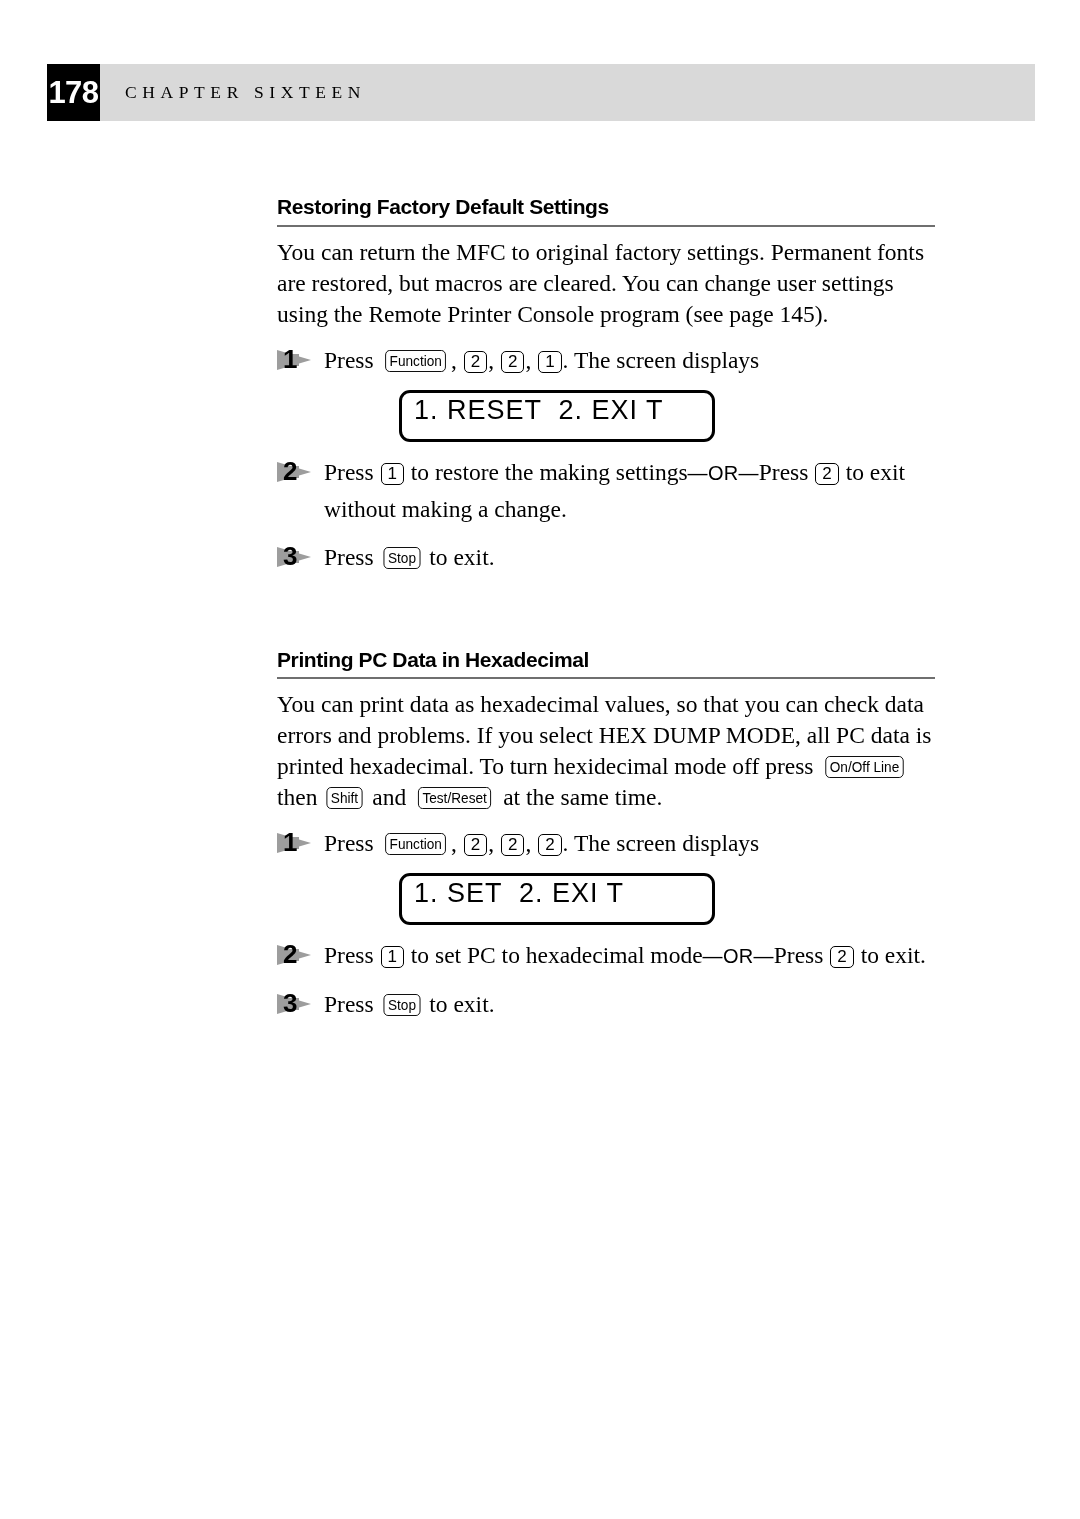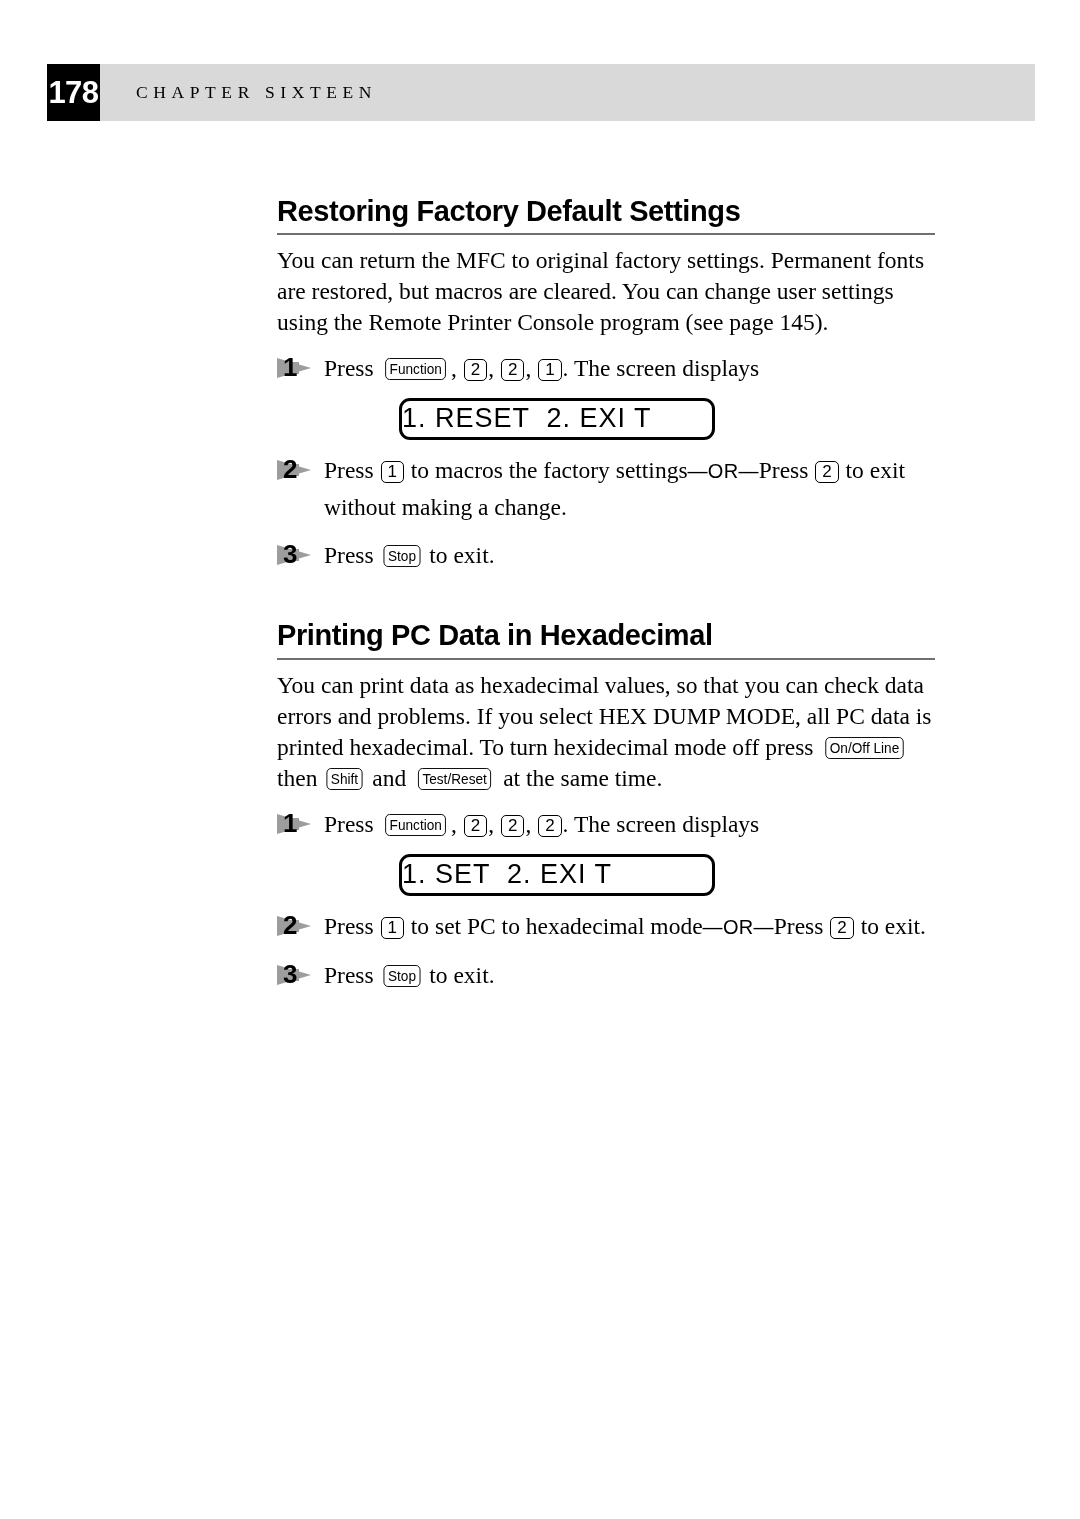--- a/index.html
+++ b/index.html
@@ -50,7 +50,7 @@
   }
   .chapter-label {
     position: absolute;
-    left: 89px;
+    left: 78px;
     top: 0;
     height: 57px;
     display: flex;

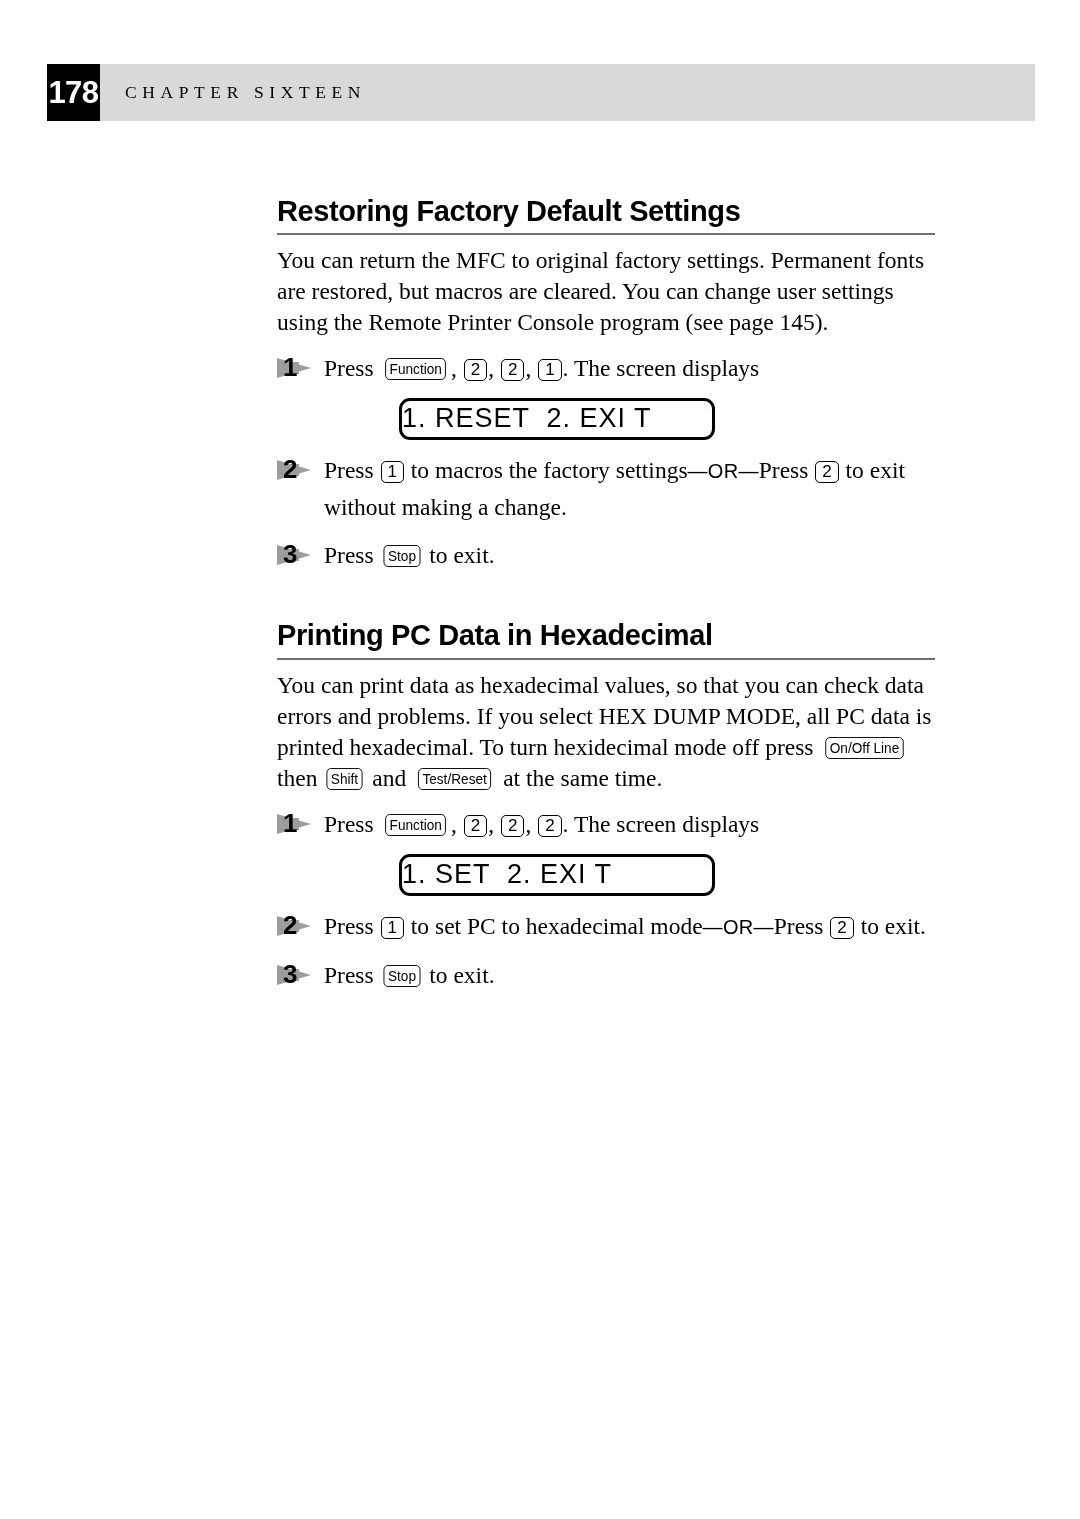--- a/index.html
+++ b/index.html
@@ -75,7 +75,7 @@
     margin: 0;
     font-family: "Liberation Sans", sans-serif;
     font-weight: bold;
-    font-size: 29px;
+    font-size: 21px;
     letter-spacing: -0.4px;
     line-height: 1.08;
     padding-bottom: 6px;

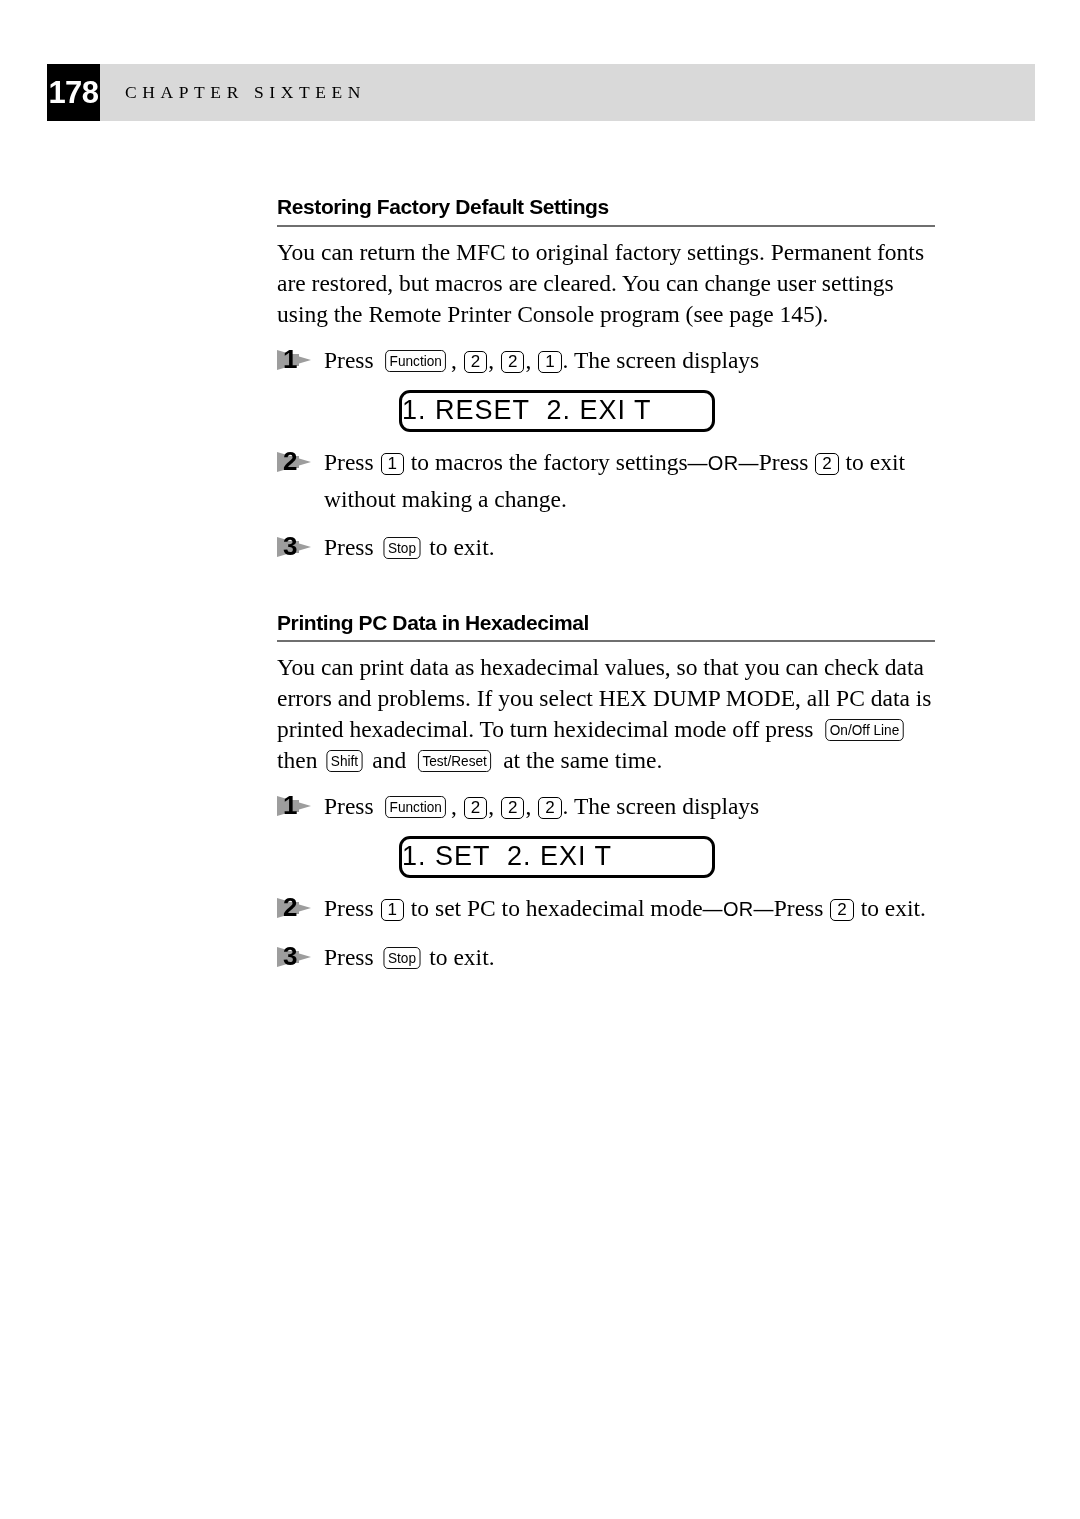--- a/index.html
+++ b/index.html
@@ -169,12 +169,13 @@
   .lcd {
     margin: 12px 0 0 122px;
     width: 316px;
-    height: 42px;
+    height: 52px;
     border: 3.2px solid #000000;
     border-radius: 11px;
     box-sizing: border-box;
     display: flex;
     align-items: flex-start;
+    padding-left: 12px;
     padding-top: 1px;
   }
   .lcd-text {

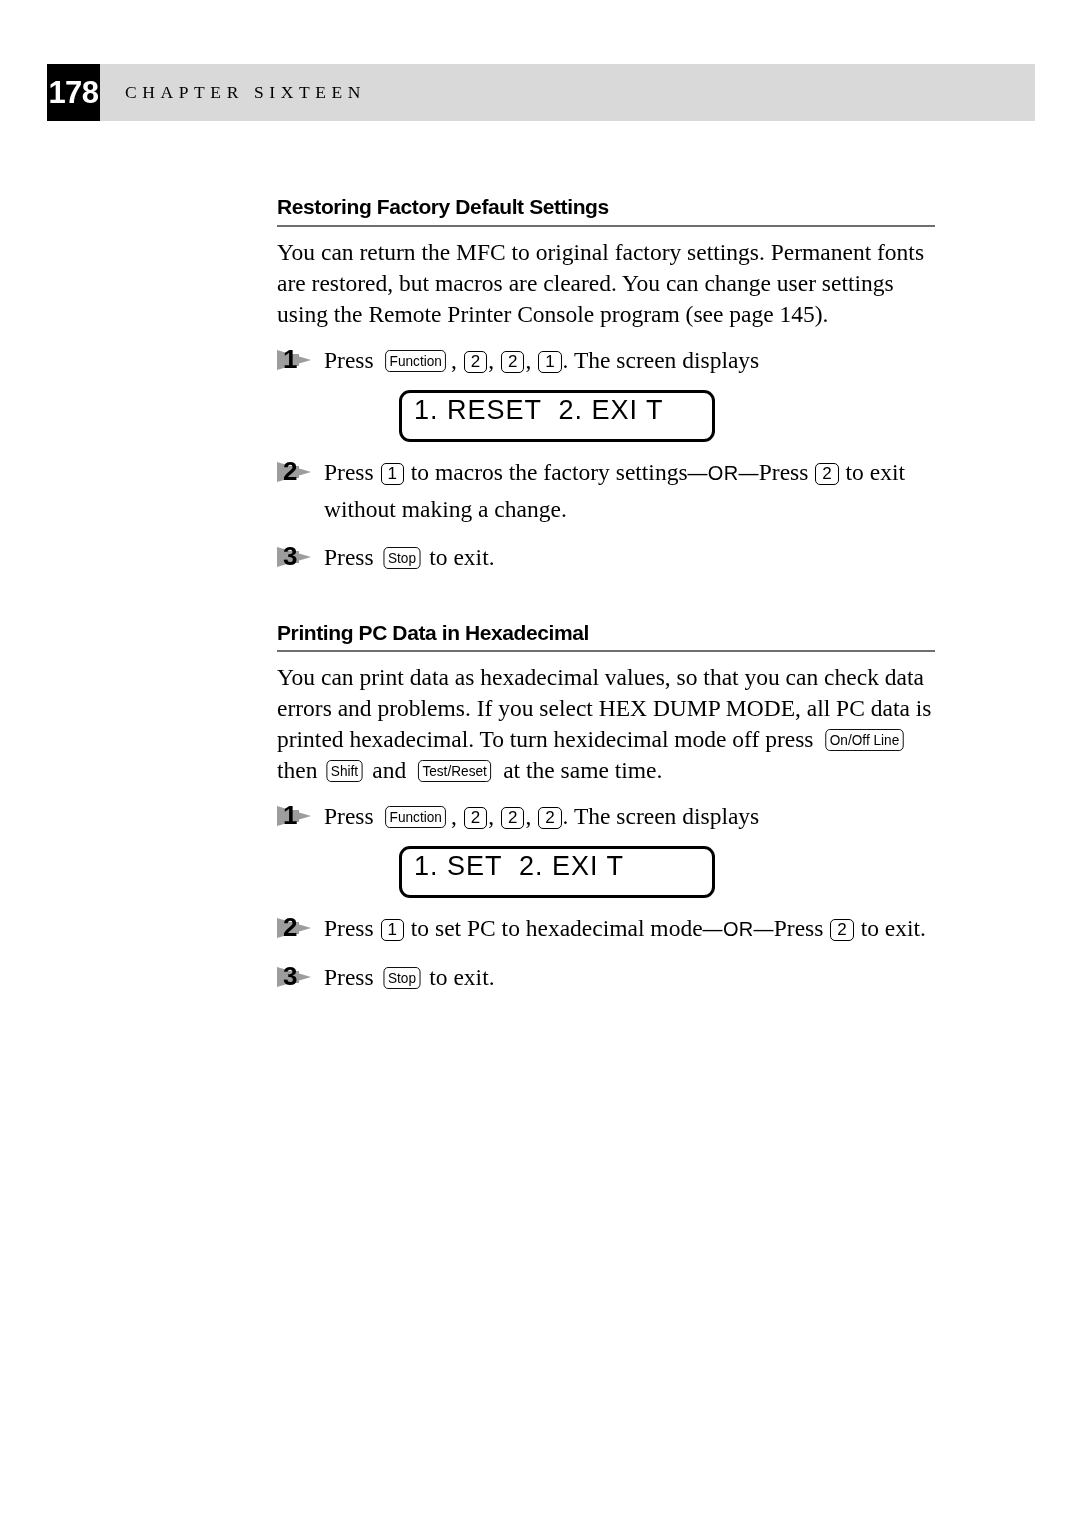--- a/index.html
+++ b/index.html
@@ -222,7 +222,7 @@
         <span class="arrow-shape"></span>
         <span class="arrow-body"></span>
         <span class="step-num">2</span>
-      </span><span>Press </span><span class="key num">1</span><span> to macros the factory settings</span><span class="or-word">—OR—</span><span>Press </span><span class="key num">2</span><span> to exit without making a change.</span>
+      </span><span>Press </span><span class="key num">1</span><span> to restore the making settings</span><span class="or-word">—OR—</span><span>Press </span><span class="key num">2</span><span> to exit without making a change.</span>
     </div>
 
     <div class="step">

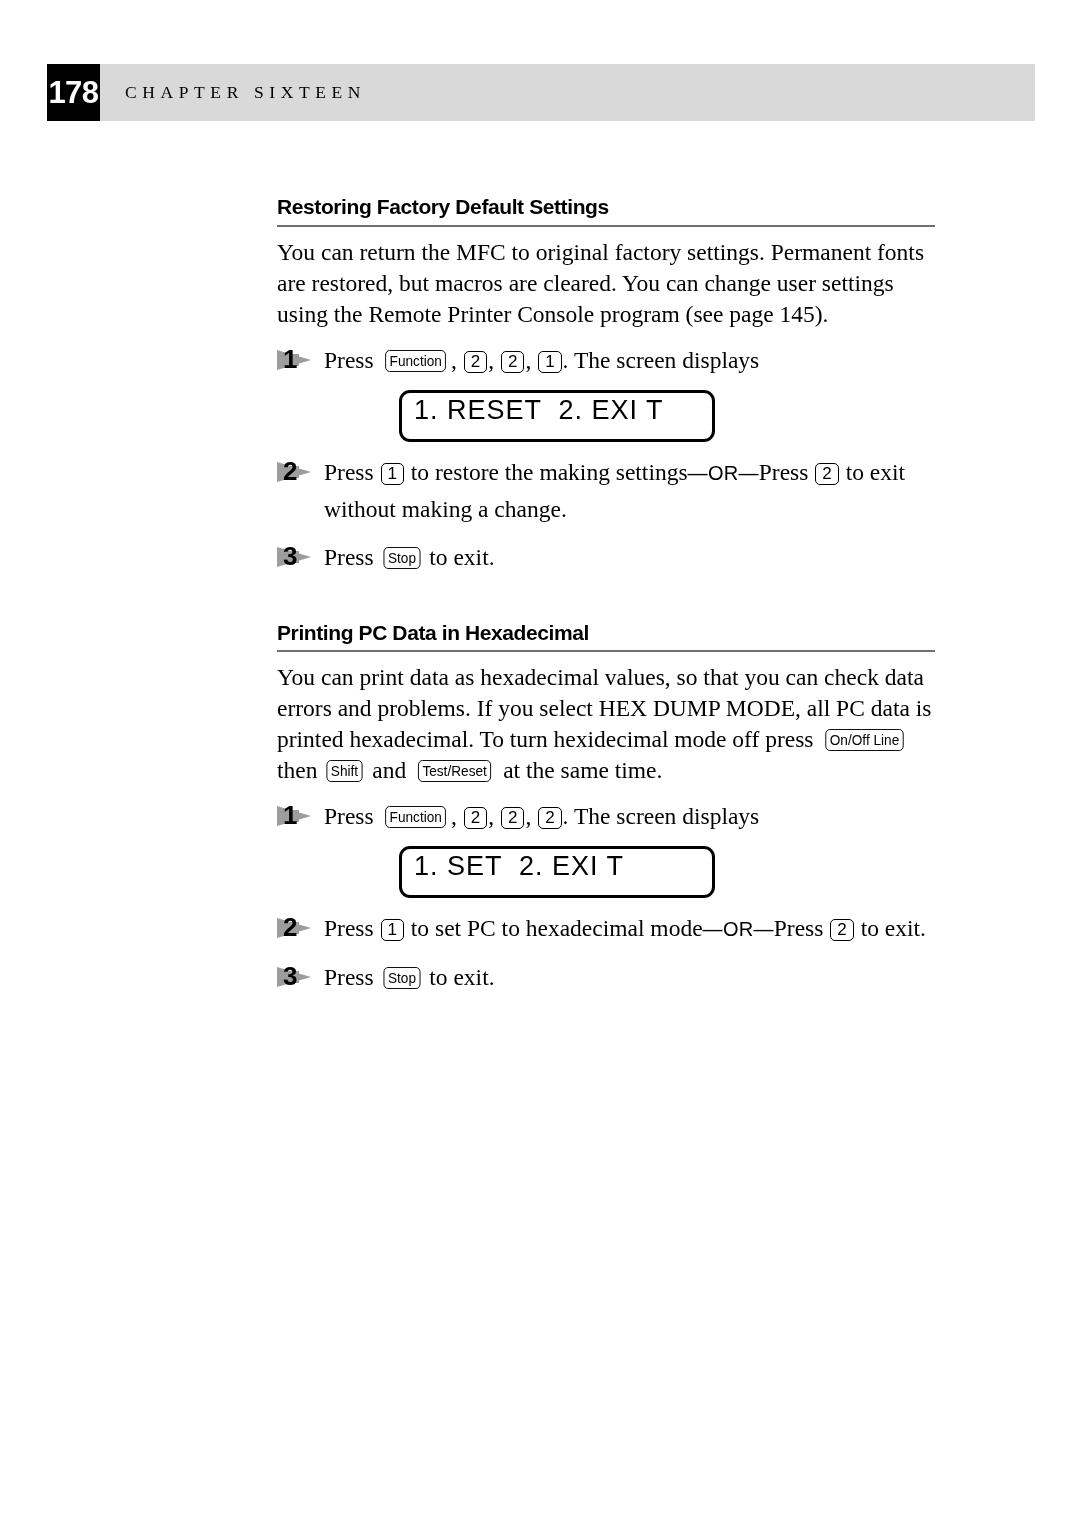--- a/index.html
+++ b/index.html
@@ -186,7 +186,7 @@
     white-space: pre;
   }
 
-  .section-two { margin-top: 47px; }
+  .section-two { margin-top: 74px; }
 </style>
 </head>
 <body>

